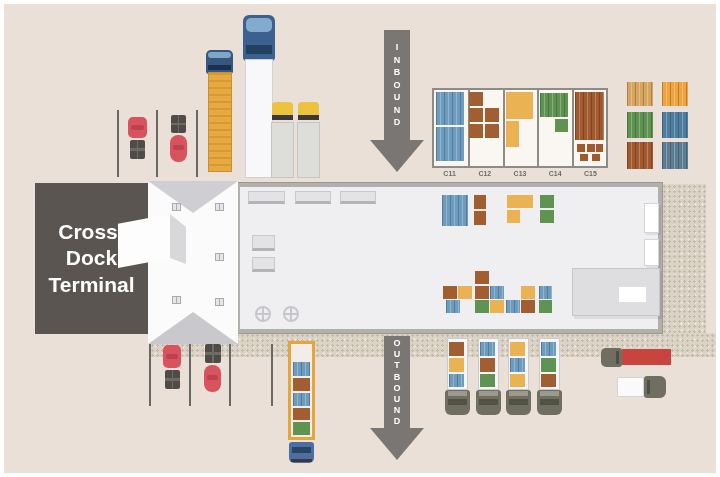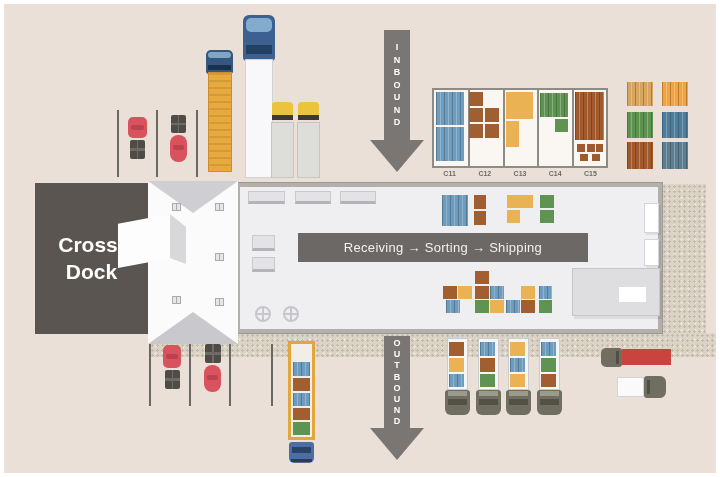--- a/index.html
+++ b/index.html
@@ -53,9 +53,6 @@
   <div class="abs dock-slab" style="left:340px;top:191px;width:36px;height:13px;"></div>
   <div class="abs dock-slab" style="left:252px;top:235px;width:23px;height:16px;"></div>
   <div class="abs dock-slab" style="left:252px;top:257px;width:23px;height:15px;"></div>
-  <div class="abs banner" style="left: 298px; top: 233px; width: 290px; height: 29px; background: rgb(107, 104, 102); color: rgb(242, 242, 242);">
-    <span>Receiving → Sorting → Shipping</span>
-  </div>
   <div class="abs marker" style="left:255px;top:306px;width:16px;height:16px;"></div>
   <div class="abs marker" style="left:283px;top:306px;width:16px;height:16px;"></div>
   <div class="abs door" style="left:644px;top:203px;width:15px;height:30px;"></div>

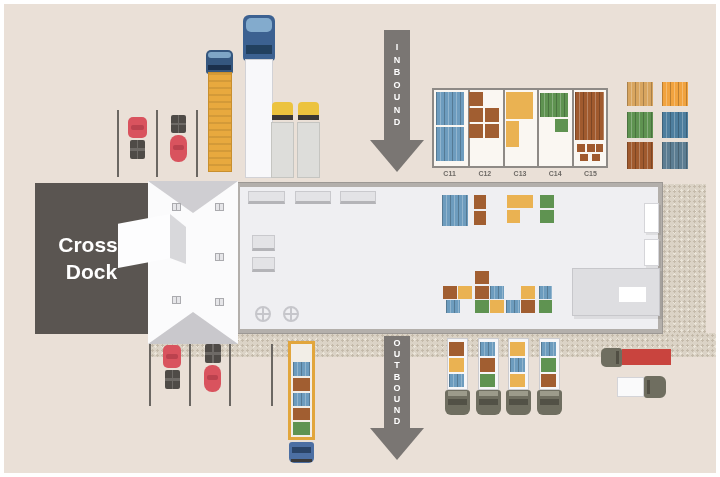--- a/index.html
+++ b/index.html
@@ -75,6 +75,7 @@
   <div class="abs title-block" style="left: 35px; top: 183px; width: 113px; height: 151px; background: rgb(90, 85, 81); color: rgb(255, 255, 255);">
     <div>Cross-</div>
     <div>Dock</div>
+    <div>Terminal</div>
   </div>
 
   <div class="abs bays" style="left:432px;top:88px;width:176px;height:80px;">

